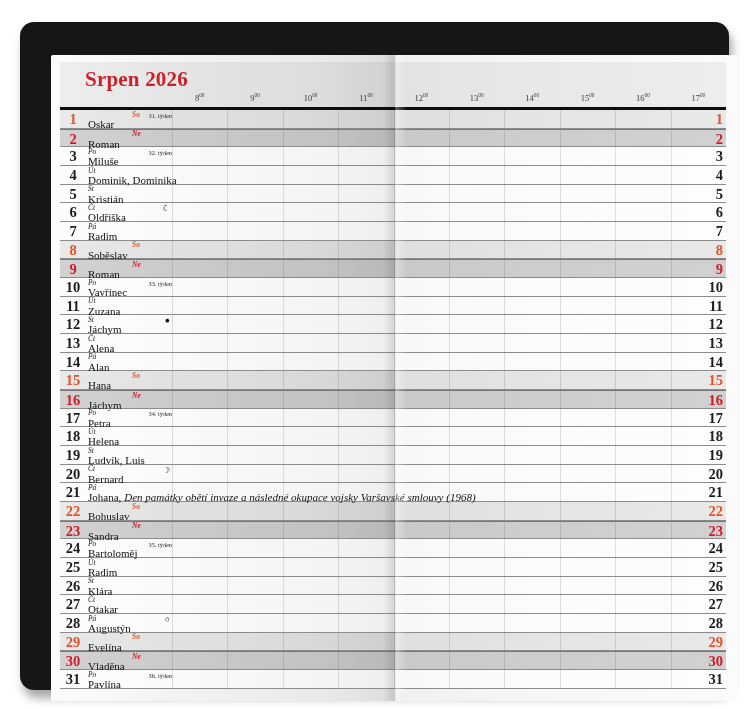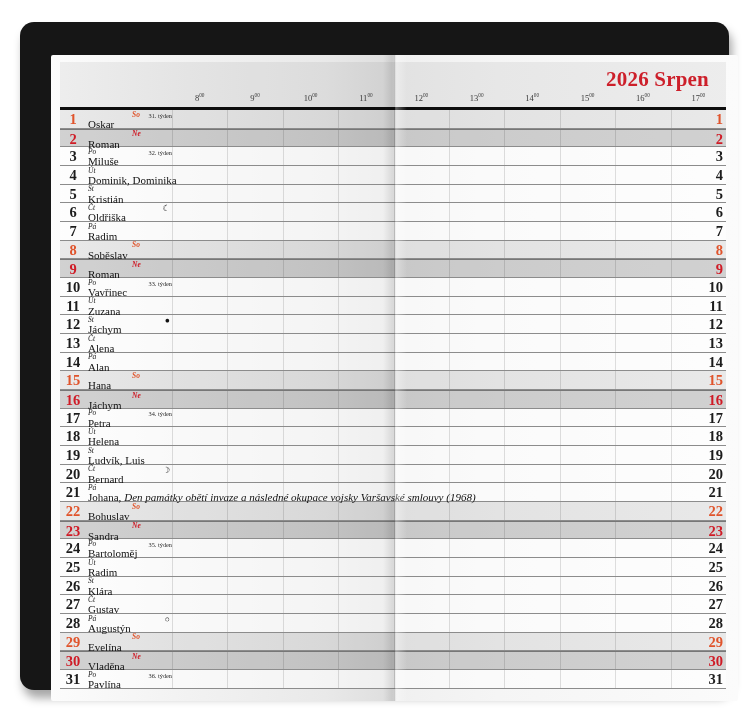--- a/index.html
+++ b/index.html
@@ -89,6 +89,7 @@
 <div class="cover">
   <div class="pages">
     <div class="header-band"></div>
+    <div class="title title-left">Srpen 2026</div>
     <div class="title title-right">2026 Srpen</div>
     <div class="hours">
         <span class="hour"><span>8</span><sup>00</sup></span>

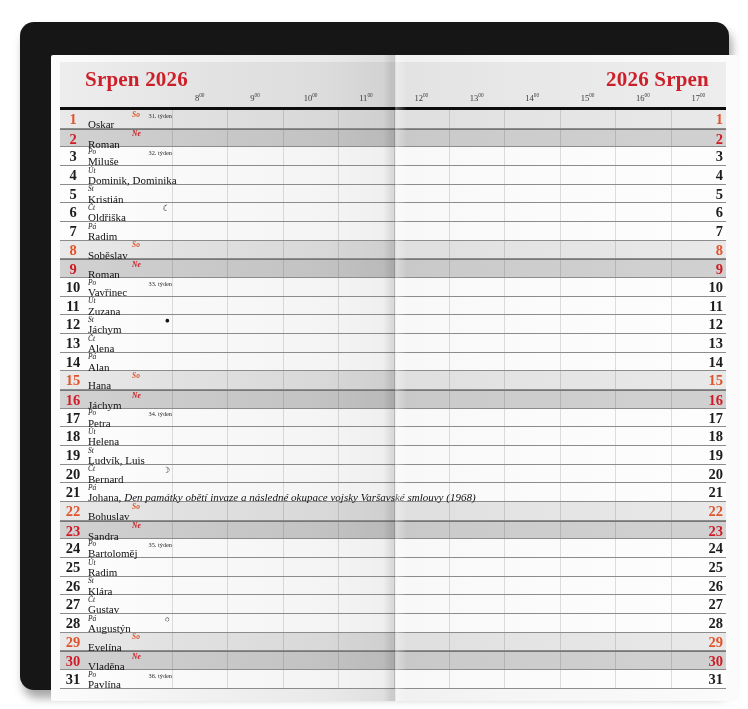--- a/index.html
+++ b/index.html
@@ -90,7 +90,6 @@
   <div class="pages">
     <div class="header-band"></div>
     <div class="title title-left">Srpen 2026</div>
-    <div class="title title-right">2026 Srpen</div>
     <div class="hours">
         <span class="hour"><span>8</span><sup>00</sup></span>
         <span class="hour"><span>9</span><sup>00</sup></span>

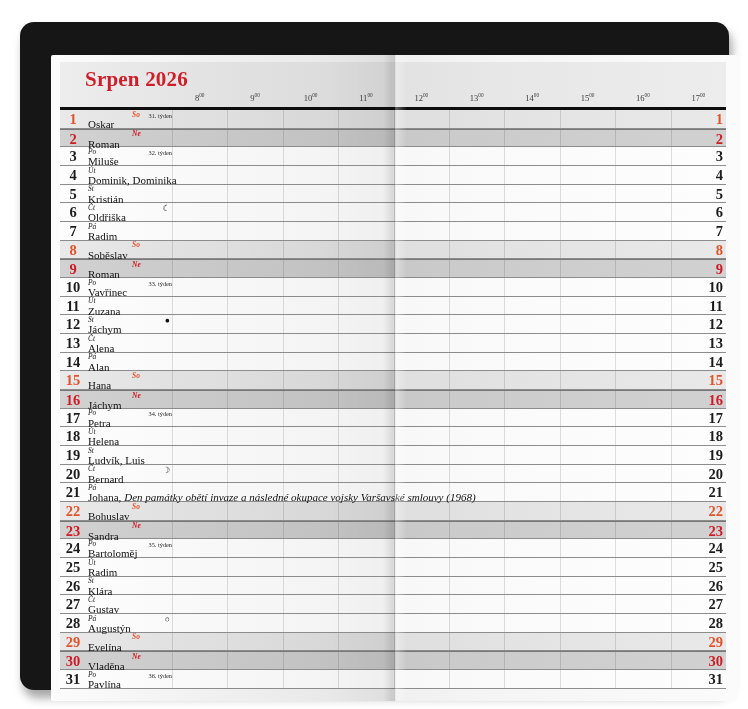--- a/index.html
+++ b/index.html
@@ -648,7 +648,7 @@
           <div class="num num-left">27</div>
           <div class="info">
             <div class="wd">Čt</div>
-            <div class="nameline"><span>Gustav</span></div>
+            <div class="nameline"><span>Otakar</span></div>
           </div>
           <div class="num num-right">27</div>
         </div>

